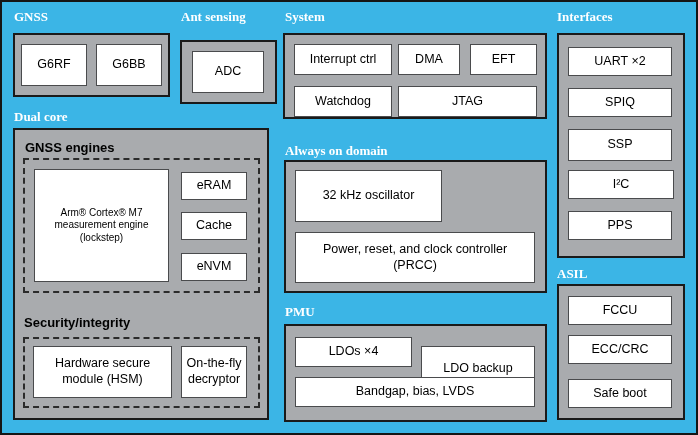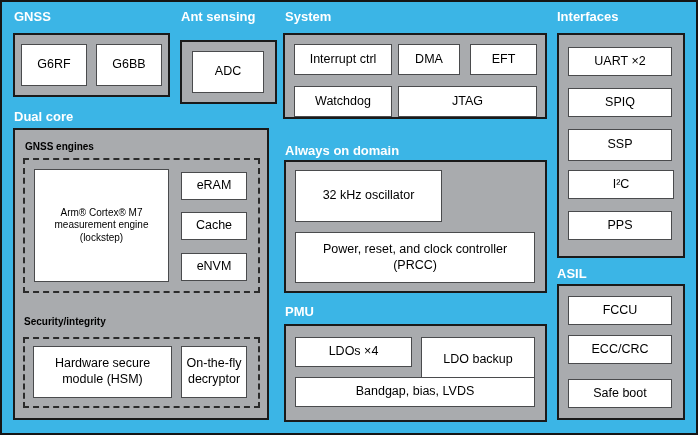--- a/index.html
+++ b/index.html
@@ -16,7 +16,7 @@
     position:absolute;
     font-size:13px;font-weight:bold;
     color:var(--section_label,#FFFFFF);
-    white-space:nowrap;line-height:1.15;
+    white-space:nowrap;line-height:1.15;font-family:Liberation Serif, serif;
   }
   .block{
     position:absolute;

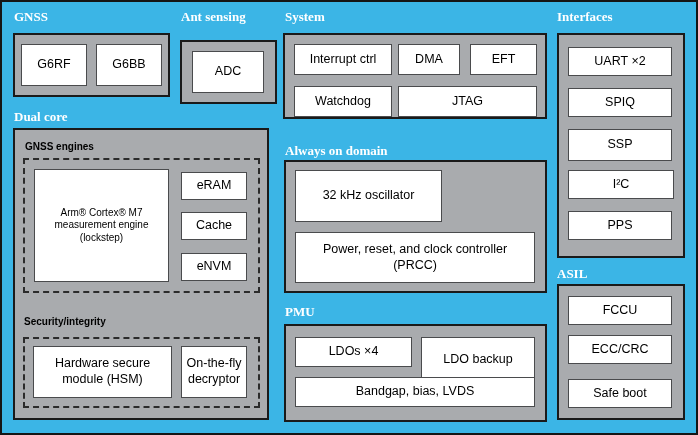--- a/index.html
+++ b/index.html
@@ -42,7 +42,7 @@
   }
   .inner-label{
     position:absolute;
-    font-size:10px;font-weight:bold;
+    font-size:13px;font-weight:bold;
     color:var(--text,#000000);
     white-space:nowrap;line-height:1.15;
   }

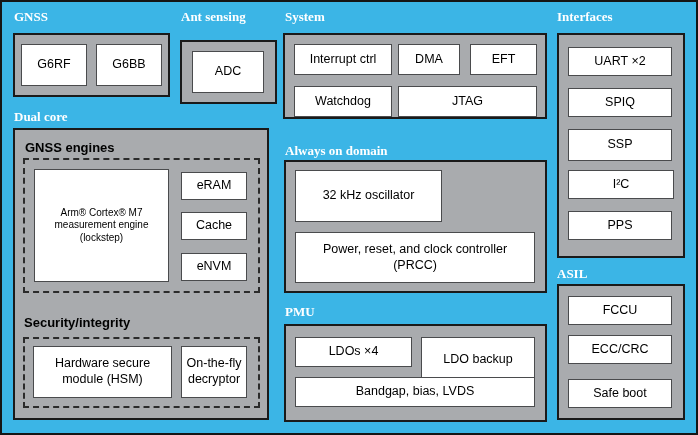--- a/index.html
+++ b/index.html
@@ -111,7 +111,7 @@
 
   <div class="block" style="left:282px;top:322px;width:263px;height:98px">
     <div class="box" style="left:9px;top:11px;width:117px;height:30px">LDOs ×4</div>
-    <div class="box" style="left:135px;top:11px;width:114px;height:46px">LDO backup</div>
+    <div class="box" style="left:135px;top:20px;width:114px;height:46px">LDO backup</div>
     <div class="box" style="left:9px;top:51px;width:240px;height:30px">Bandgap, bias, LVDS</div>
   </div>
 

